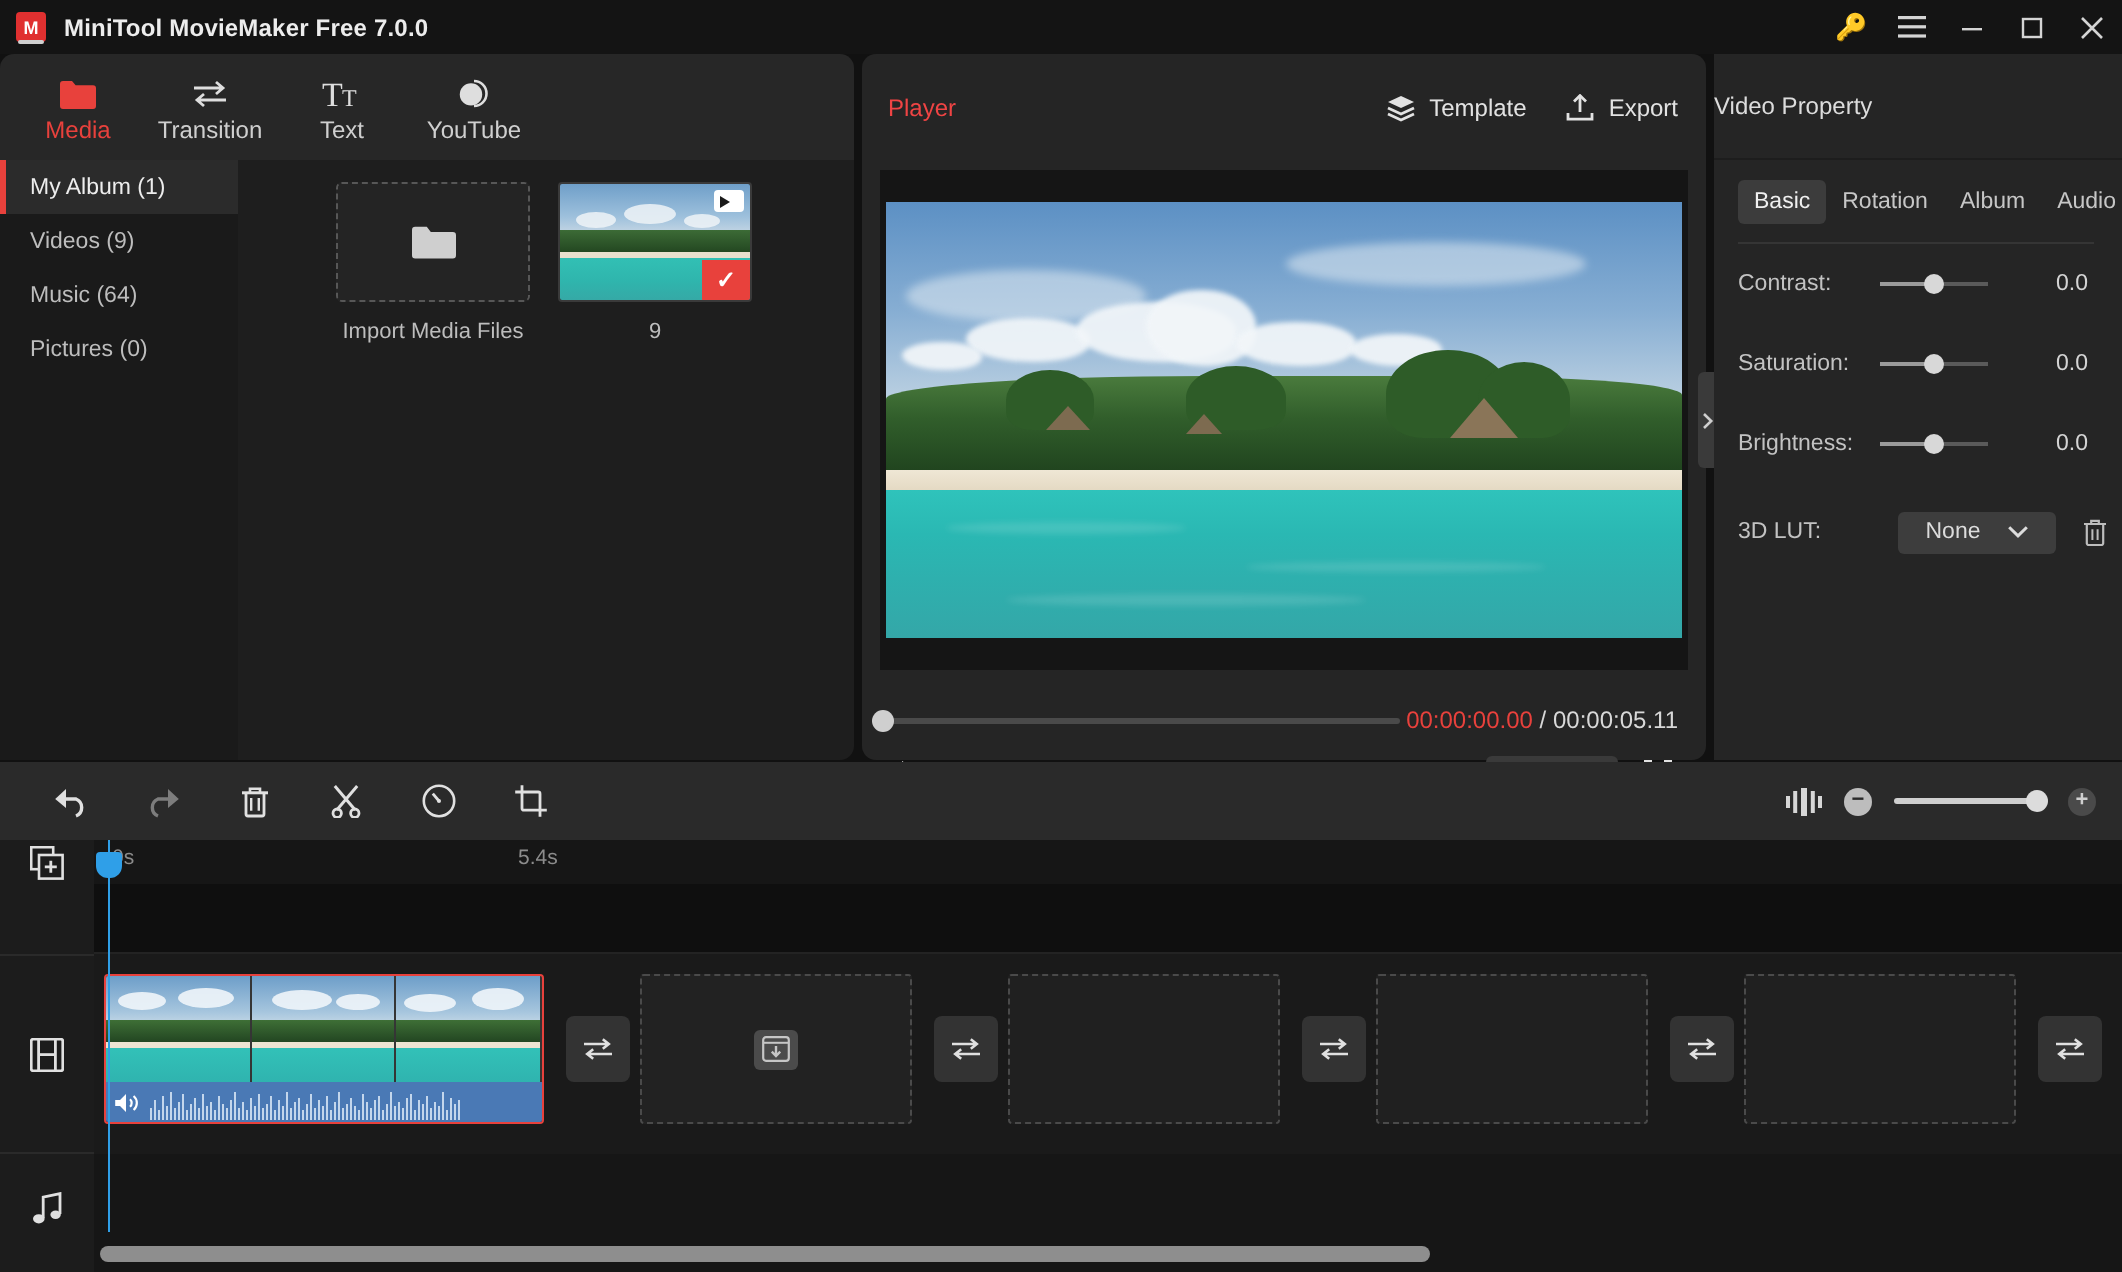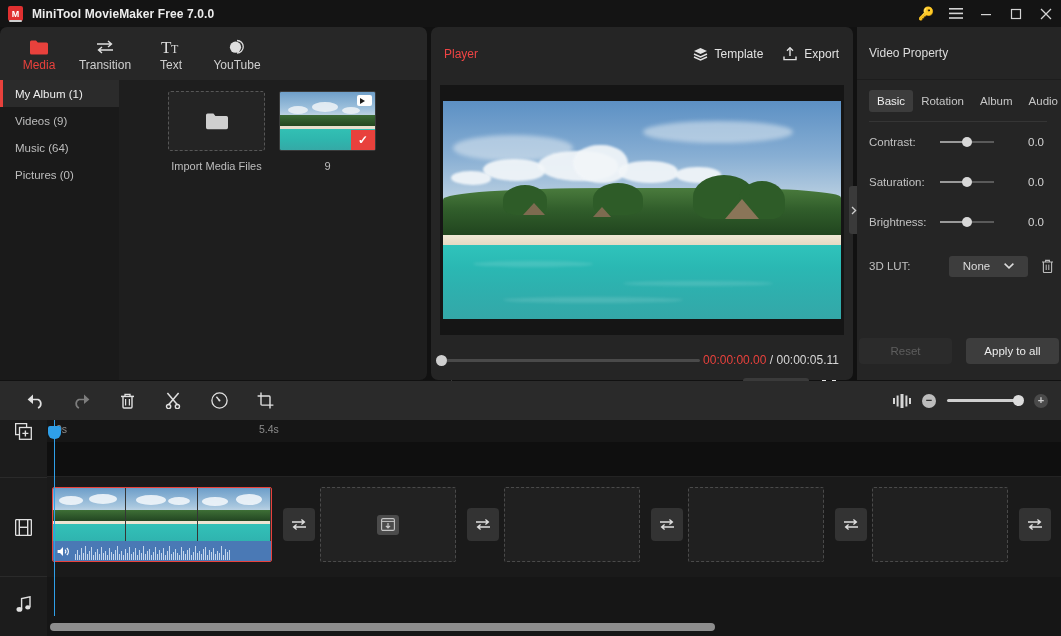--- a/index.html
+++ b/index.html
@@ -136,7 +136,7 @@
 
   
   .prop { position:absolute; left:857px; top:27px; width:204px; height:353px; background:#252525; }
-  .prop-head { height:53px; display:flex; align-items:center; padding-left:12px;
+  .prop-head { height:53px; display:flex; align-items:center; 
     font-size:12px; color:#dcdcdc; border-bottom:1px solid #1d1d1d;}
   .prop-tabs { display:flex; margin:10px 10px 0 12px; height:22px; align-items:stretch; }
   .ptab { padding:0 8px; display:flex; align-items:center; justify-content:center;

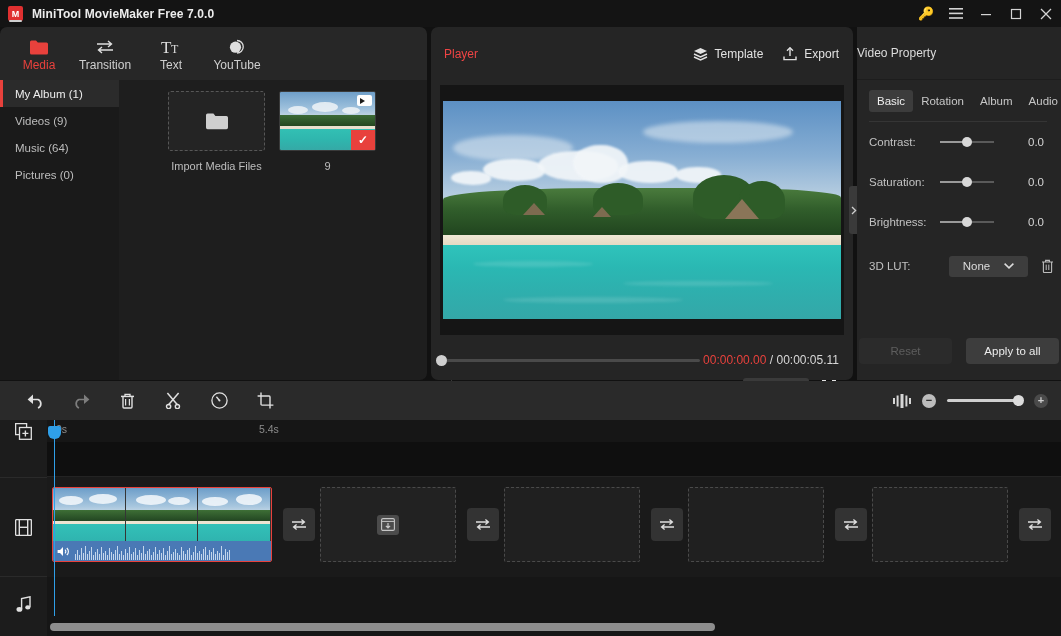--- a/index.html
+++ b/index.html
@@ -523,14 +523,6 @@
       </div>
     </div>
 
-    <div class="prop-footer">
-      <div class="pf-btn reset">
-        <span>Reset</span>
-      </div>
-      <div class="pf-btn apply">
-        <span>Apply to all</span>
-      </div>
-    </div>
   </div>
 
   <div class="tl-toolbar">

